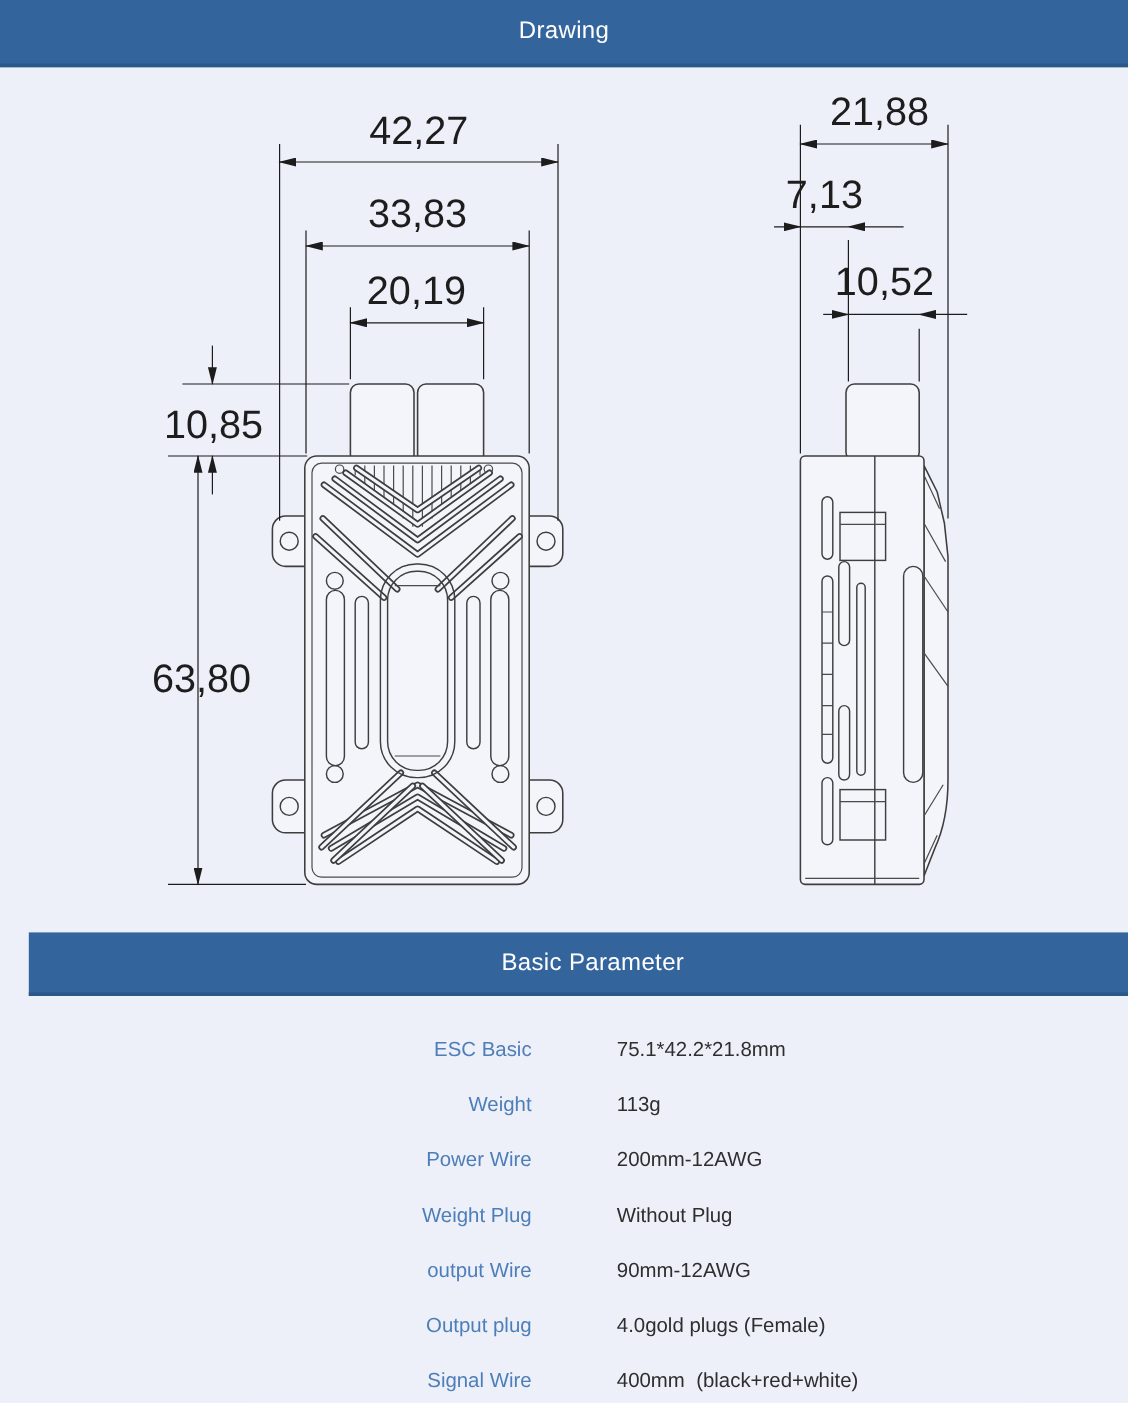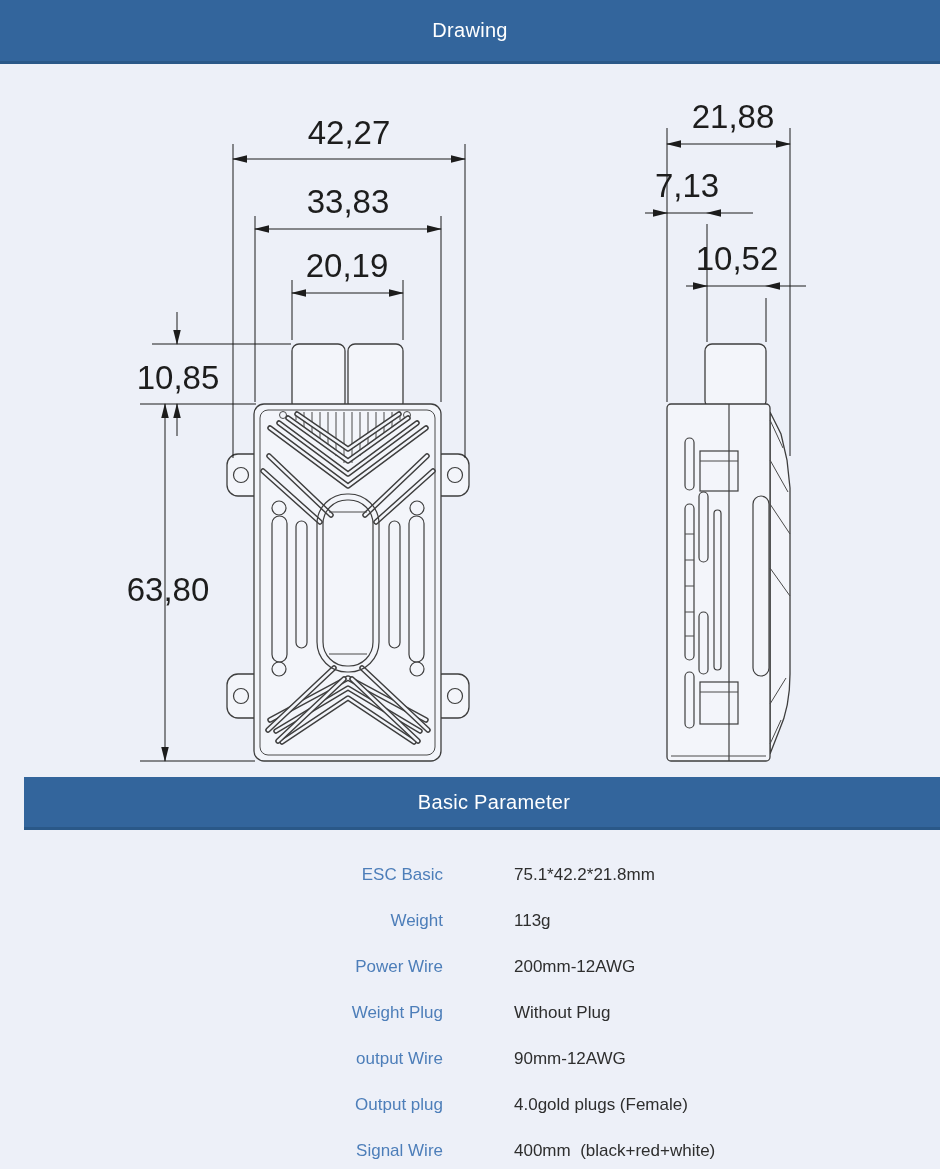--- a/index.html
+++ b/index.html
@@ -7,7 +7,7 @@
   .page{position:relative;width:940px;height:1169px;background:#edf0f8;overflow:hidden;}
   .section-bar{position:absolute;left:0;width:940px;background:#33659c;border-bottom:3px solid #2a5888;
     display:flex;align-items:center;justify-content:center;box-sizing:border-box;}
-  .bar-drawing{top:0;height:64px;align-items:center;}
+  .bar-drawing{top:0;height:56px;align-items:center;}
   .bar-params{top:777px;height:53px;margin-left:24px;}
   .section-bar .bar-title{color:#ffffff;font-size:20px;letter-spacing:.3px;}
   .drawing-area{position:absolute;top:68px;left:0;width:940px;height:725px;}

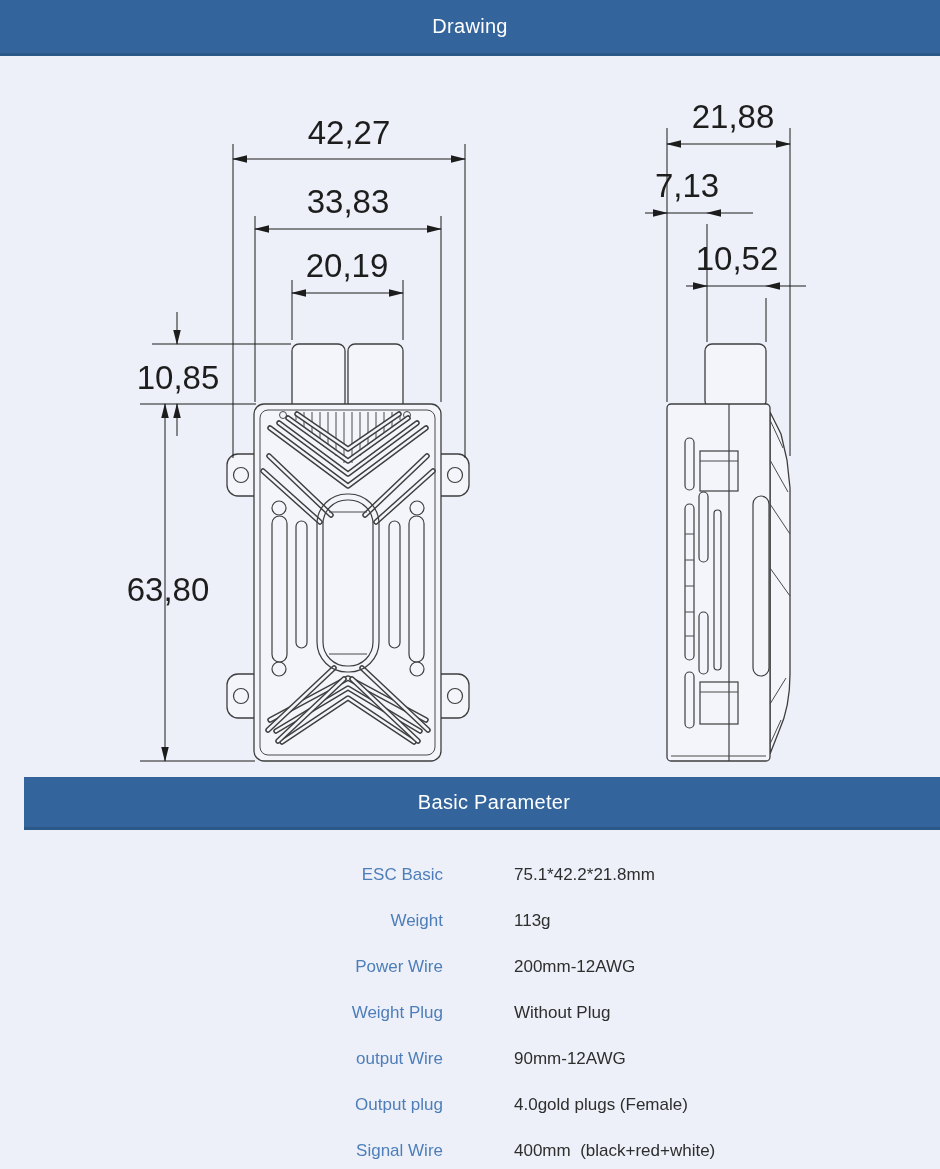--- a/index.html
+++ b/index.html
@@ -10,7 +10,7 @@
   .bar-drawing{top:0;height:56px;align-items:center;}
   .bar-params{top:777px;height:53px;margin-left:24px;}
   .section-bar .bar-title{color:#ffffff;font-size:20px;letter-spacing:.3px;}
-  .drawing-area{position:absolute;top:68px;left:0;width:940px;height:725px;}
+  .drawing-area{position:absolute;top:44px;left:0;width:940px;height:725px;}
   .drawing-area svg{display:block;}
   .param-table{position:absolute;top:852px;left:0;width:940px;}
   .param-row{display:flex;align-items:center;height:46px;font-size:17px;}

